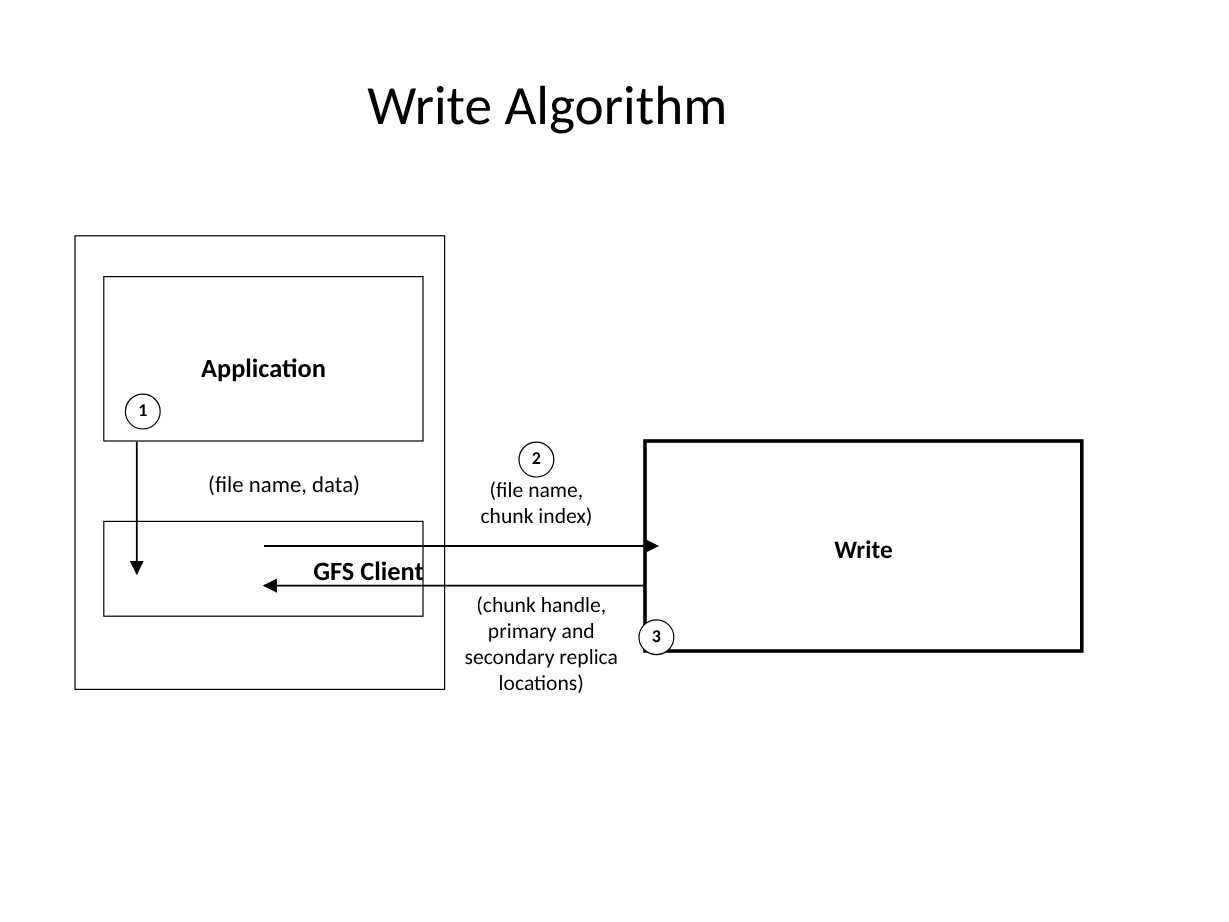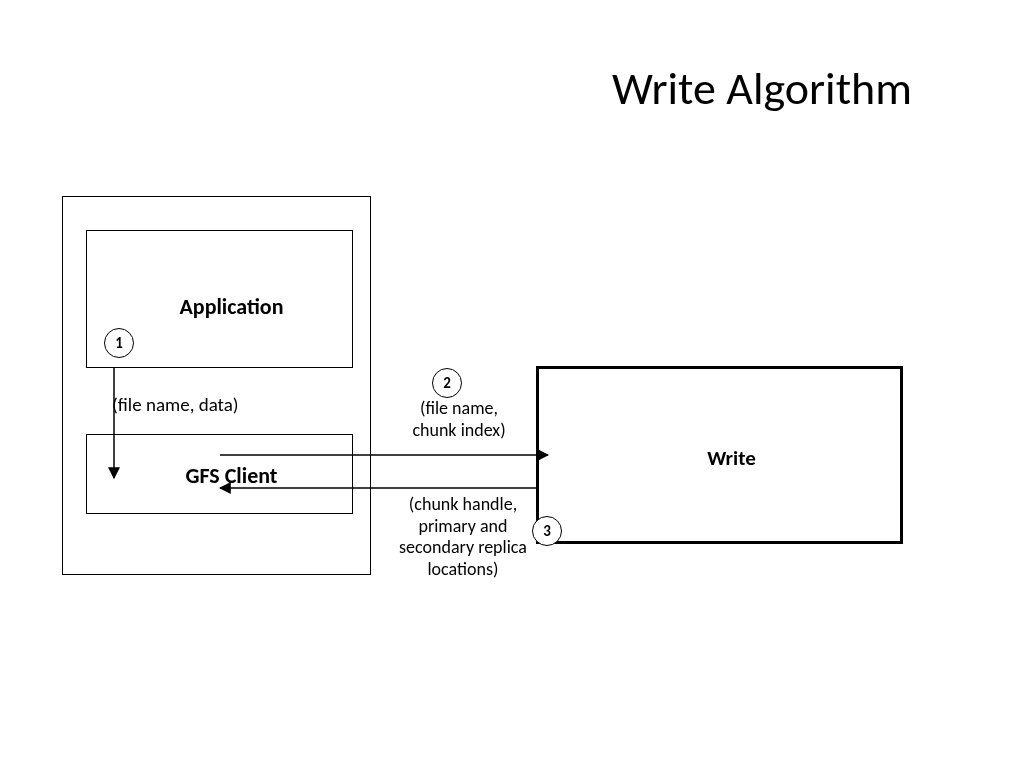--- a/index.html
+++ b/index.html
@@ -21,7 +21,7 @@
     top: 60px;
     left: 0;
     width: 912px;
-    text-align: right;
+    text-align: center;
     font-size: 46px;
     font-weight: 400;
   }

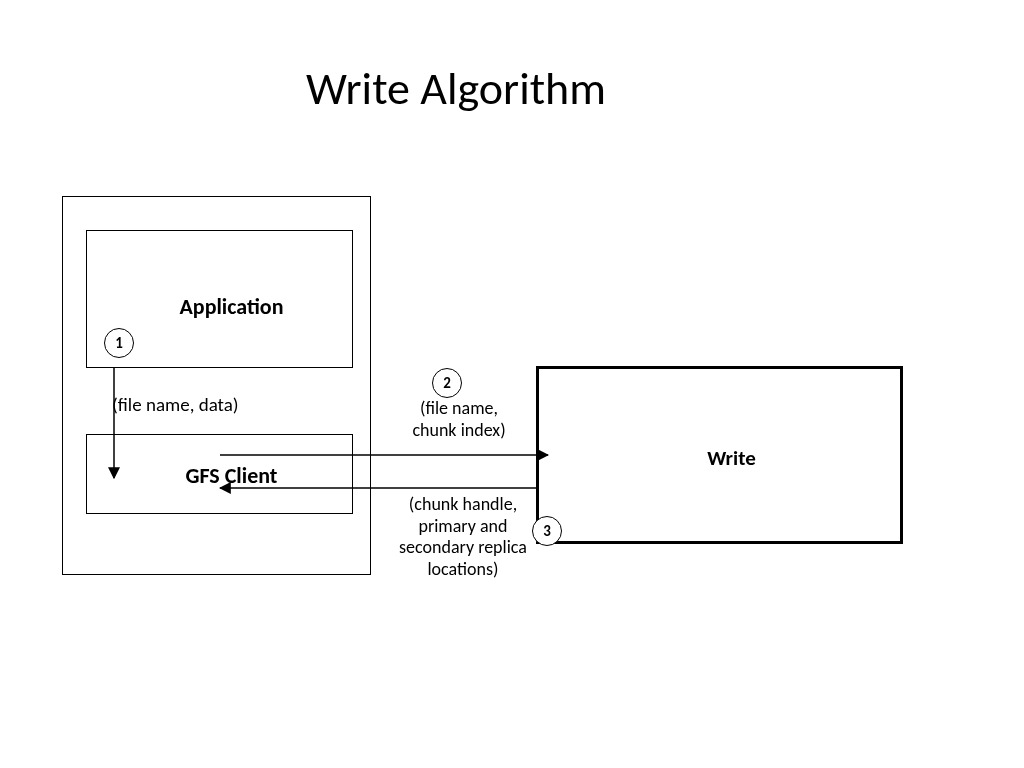--- a/index.html
+++ b/index.html
@@ -38,7 +38,6 @@
     font-size: 18px;
     line-height: 1.2;
     text-align: center;
-    padding-left: 12px;
   }
   .label.bold { font-weight: 700; }
   .circle {

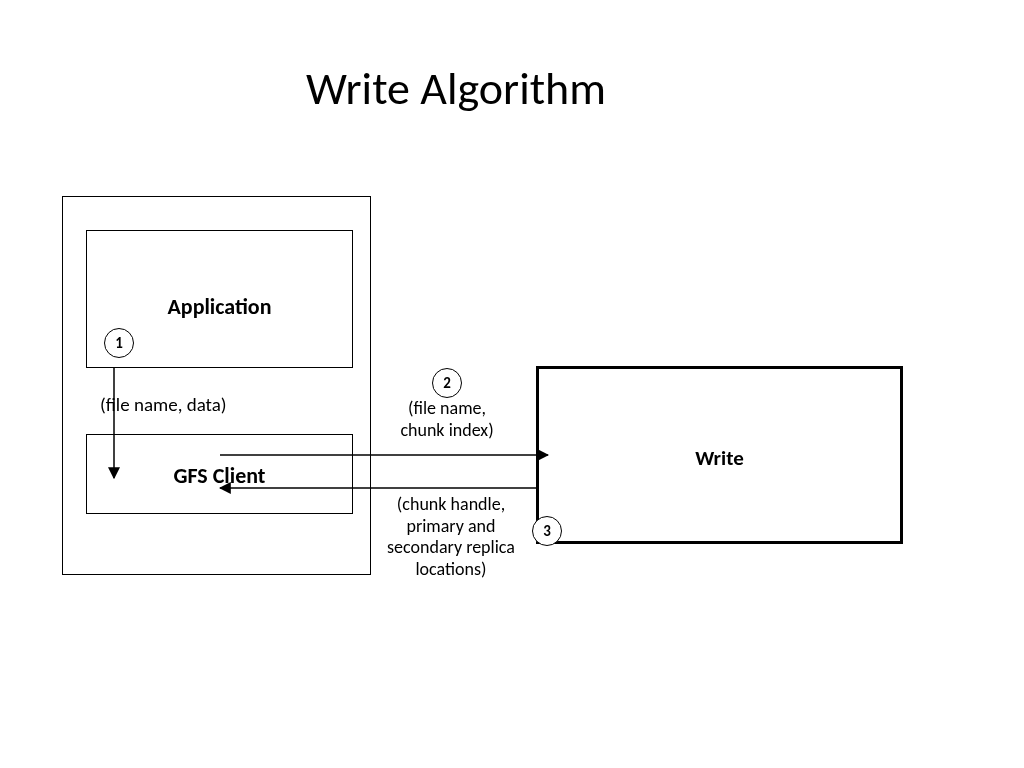--- a/index.html
+++ b/index.html
@@ -97,7 +97,7 @@
   <div class="circle" style="left:432px; top:368px;">2</div>
   <div class="circle" style="left:532px; top:516px;">3</div>
 
-  <div class="label" style="left:100px; top:394px; width:200px; text-align:left; font-size:19px;">(file name, data)</div>
+  <div class="label" style="left:100px; top:394px; width:200px; text-align:right; font-size:19px;">(file name, data)</div>
   <div class="label" style="left:376px; top:494px; width:150px; font-size:18px; white-space:pre-line;">(chunk handle,
 primary and
 secondary replica

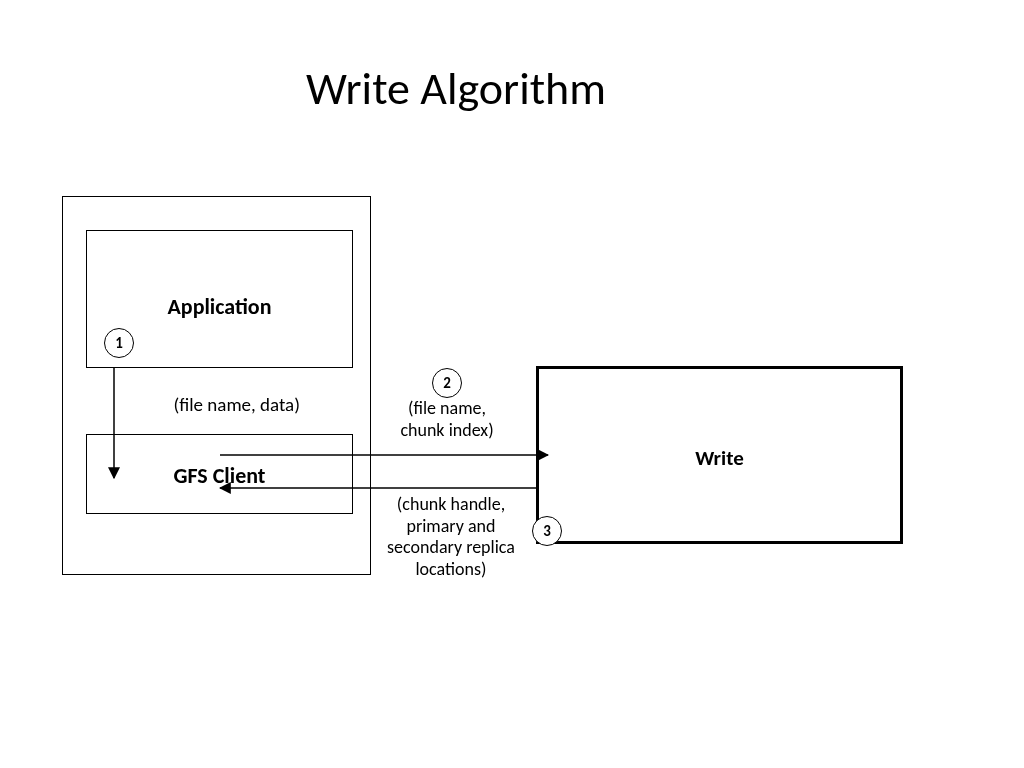--- a/index.html
+++ b/index.html
@@ -74,7 +74,7 @@
   <div class="label bold" style="left:86px; top:294px; width:267px; font-size:22px;">Application</div>
 
   <div class="box" style="left:86px; top:434px; width:267px; height:80px;"></div>
-  <div class="label bold" style="left:86px; top:463px; width:267px; font-size:22px;">GFS Client</div>
+  <div class="label bold" style="left:86px; top:463px; width:267px; font-size:22px;text-align:right;">GFS Client</div>
 
   <div class="box box-thick" style="left:536px; top:366px; width:367px; height:178px;"></div>
   <div class="label bold" style="left:536px; top:446px; width:367px; font-size:21px;">Write</div>

